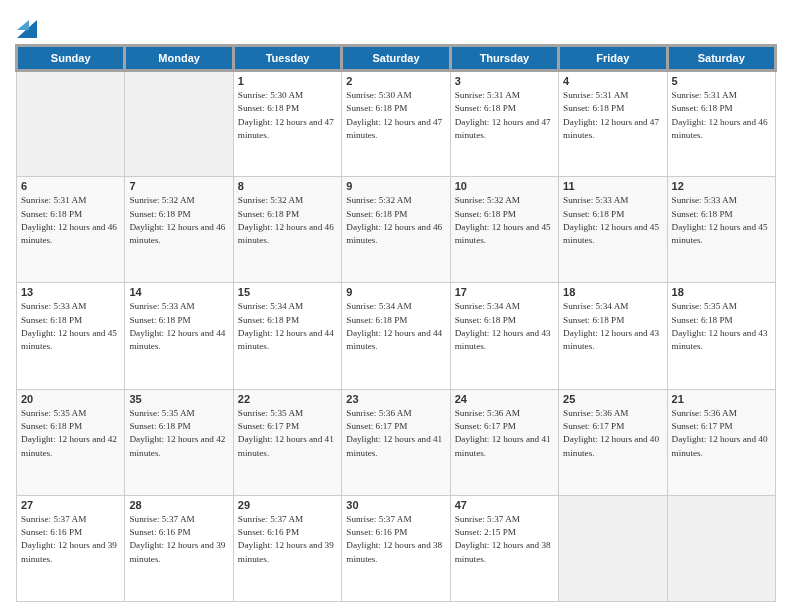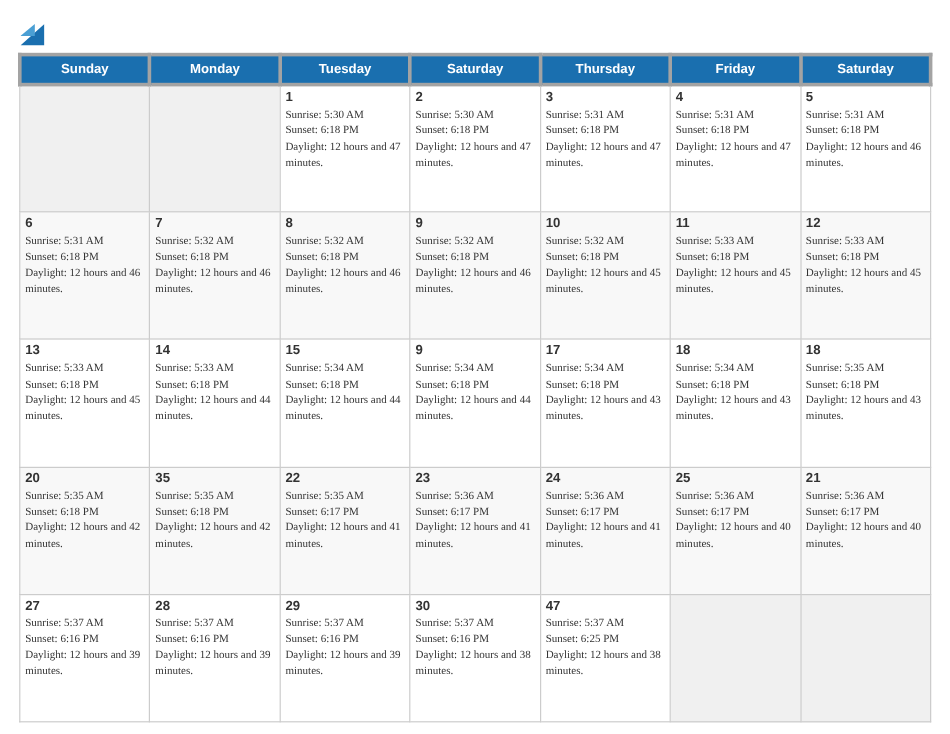--- a/index.html
+++ b/index.html
@@ -275,7 +275,7 @@
           </td>
           <td>
             <span class="day-num">47</span>
-            <div class="day-info"><span>Sunrise: 5:37 AM</span><br><span>Sunset: 6:25 PM</span><br><span>Daylight: 12 hours and 38 minutes.</span></div>
+            <div class="day-info"><span>Sunrise: 5:37 AM</span><br><span>Sunset: 2:15 PM</span><br><span>Daylight: 12 hours and 38 minutes.</span></div>
           </td>
           <td class="empty"></td>
           <td class="empty"></td>

